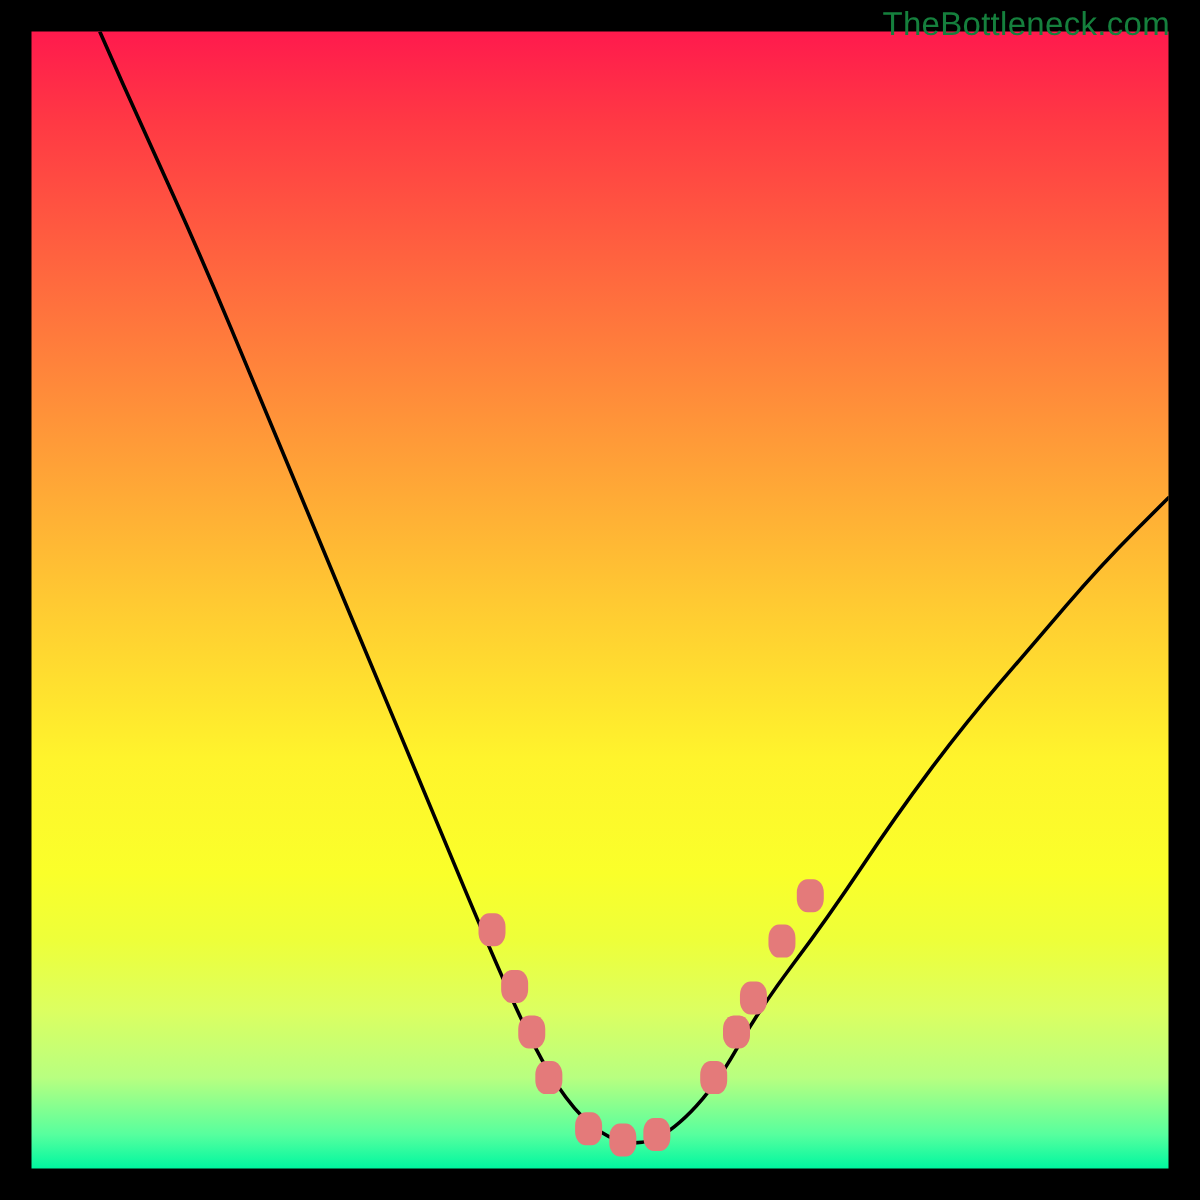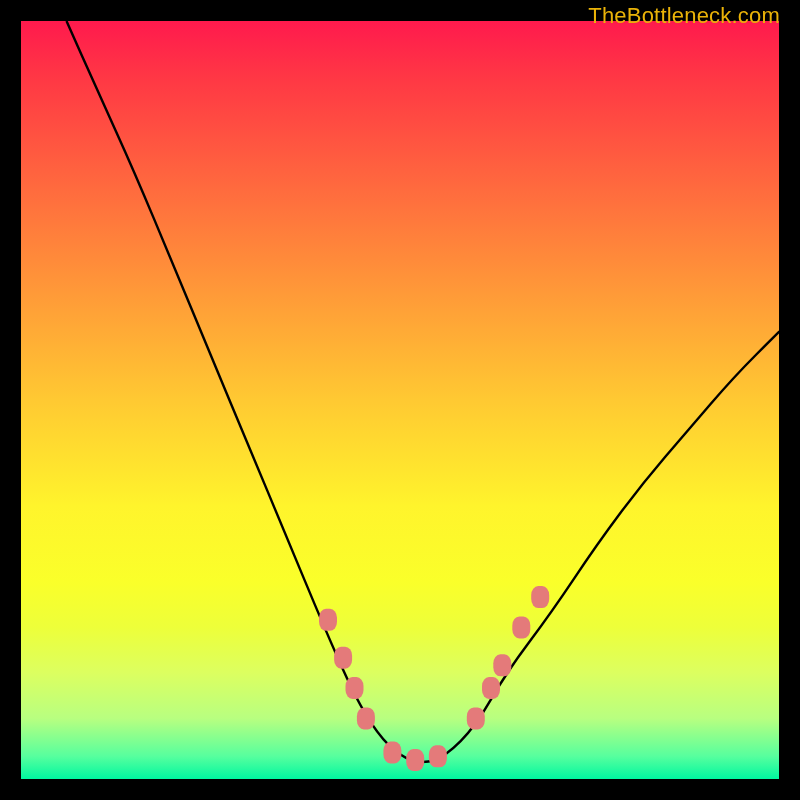--- a/index.html
+++ b/index.html
@@ -36,7 +36,7 @@
     position: absolute;
     top: 3px;
     right: 20px;
-    color: #eab308;
+    color: #15803d;
     font-size: 22px;
     font-weight: 500;
     letter-spacing: 0.2px;

